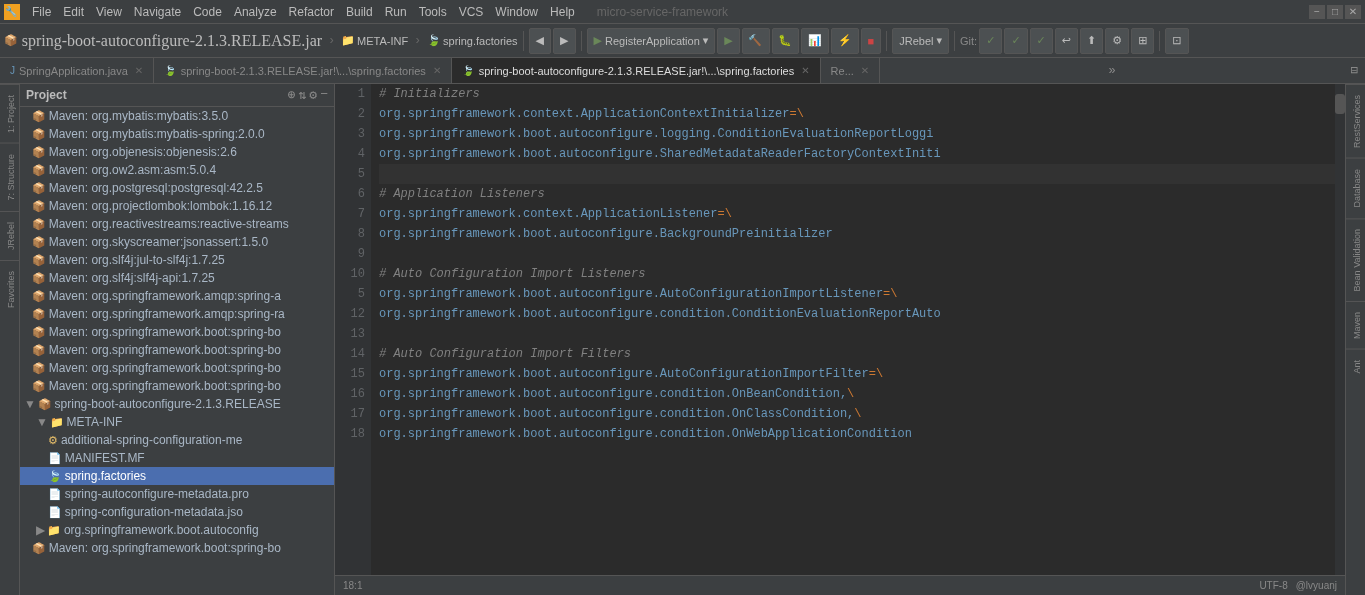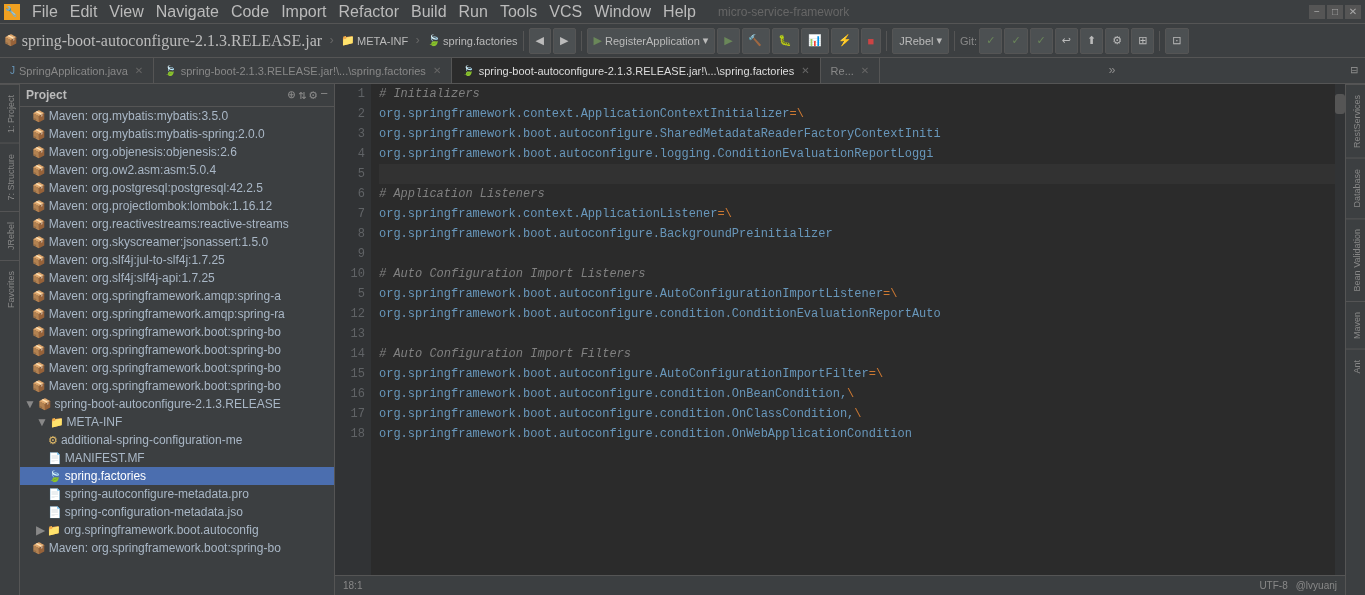--- a/index.html
+++ b/index.html
@@ -8,7 +8,7 @@
     
     .menu-bar { display: flex; align-items: center; background: #3c3f41; height: 24px; padding: 0 4px; border-bottom: 1px solid #555; }
     .menu-bar .app-icon { width: 16px; height: 16px; background: #f0a020; margin-right: 6px; display: flex; align-items: center; justify-content: center; font-size: 10px; color: #fff; font-weight: bold; }
-    .menu-item { padding: 2px 6px; color: #bbb; cursor: pointer; font-size: 16px; font-family: sans-serif; }
+    .menu-item { padding: 2px 6px; color: #bbb; cursor: pointer; font-size: 12px; font-family: sans-serif; }
     .window-controls { margin-left: auto; display: flex; gap: 2px; }
     .win-btn { width: 16px; height: 14px; background: #555; border: none; color: #aaa; cursor: pointer; font-size: 10px; display: flex; align-items: center; justify-content: center; }
 

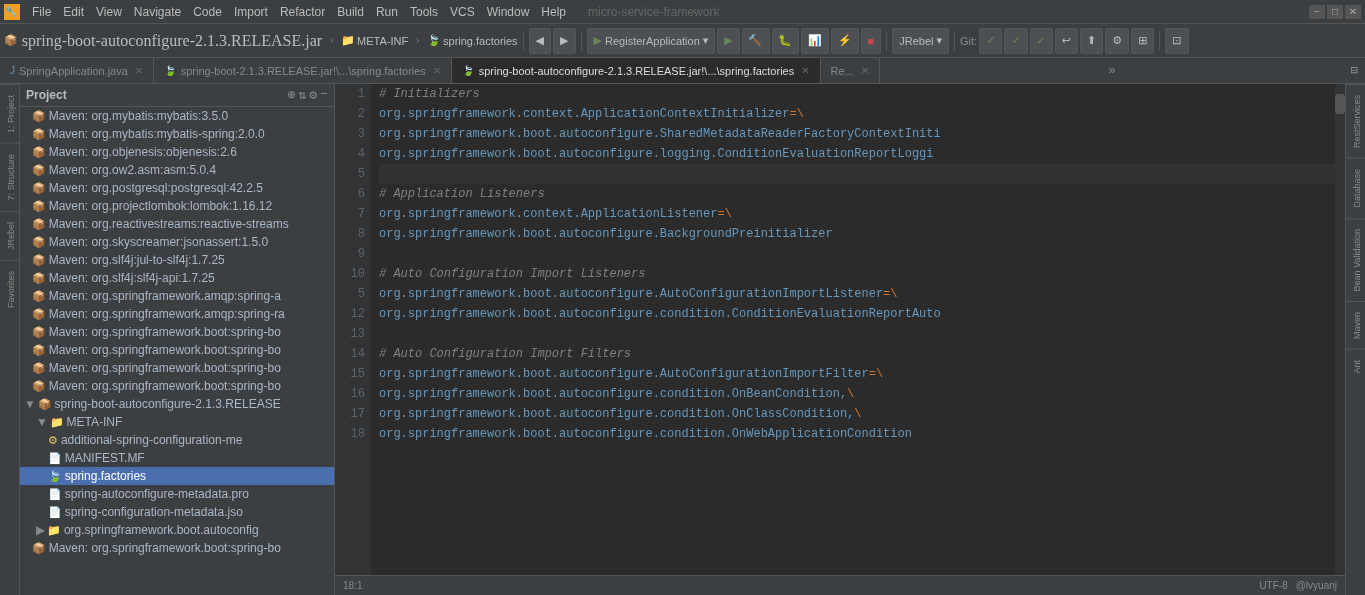--- a/index.html
+++ b/index.html
@@ -75,7 +75,7 @@
     <span class="menu-item">View</span>
     <span class="menu-item">Navigate</span>
     <span class="menu-item">Code</span>
-    <span class="menu-item">Import</span>
+    <span class="menu-item">Analyze</span>
     <span class="menu-item">Refactor</span>
     <span class="menu-item">Build</span>
     <span class="menu-item">Run</span>

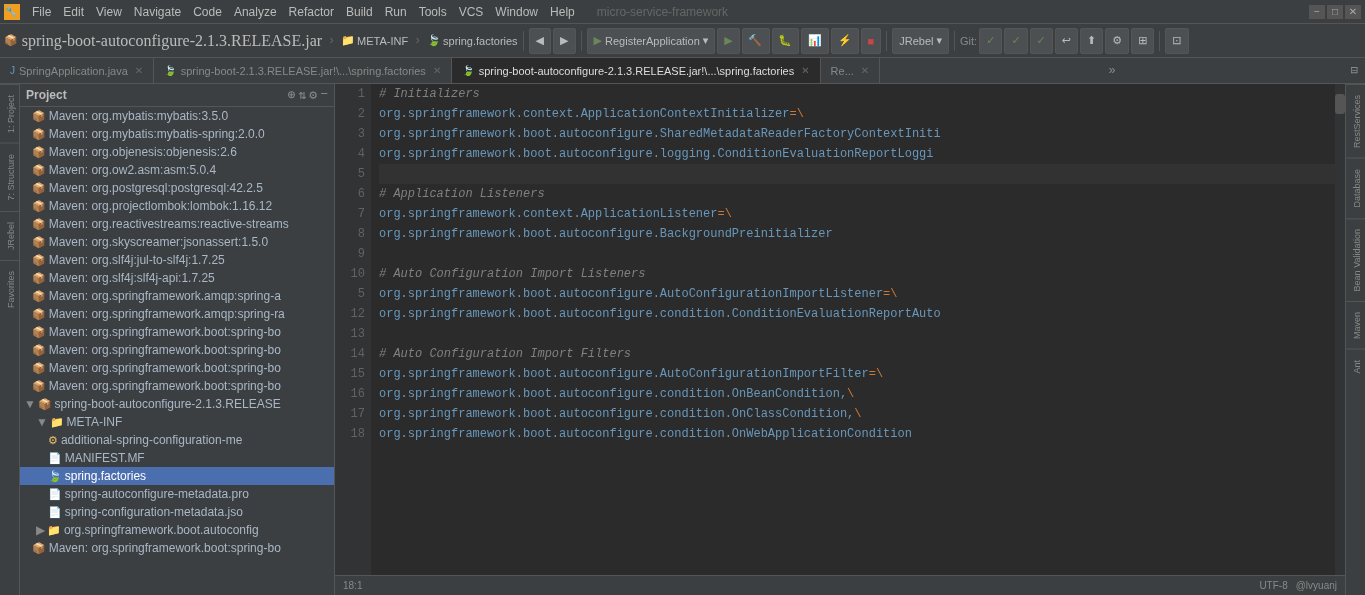--- a/index.html
+++ b/index.html
@@ -356,11 +356,11 @@
           </div>
 
           <div class="code-line">
+            <span class="c-pkg">org.springframework.boot.autoconfigure.logging.ConditionEvaluationReportLoggi</span>
+          </div>
+
+          <div class="code-line">
             <span class="c-pkg">org.springframework.boot.autoconfigure.SharedMetadataReaderFactoryContextIniti</span>
-          </div>
-
-          <div class="code-line">
-            <span class="c-pkg">org.springframework.boot.autoconfigure.logging.ConditionEvaluationReportLoggi</span>
           </div>
 
           <div class="code-line highlighted">

